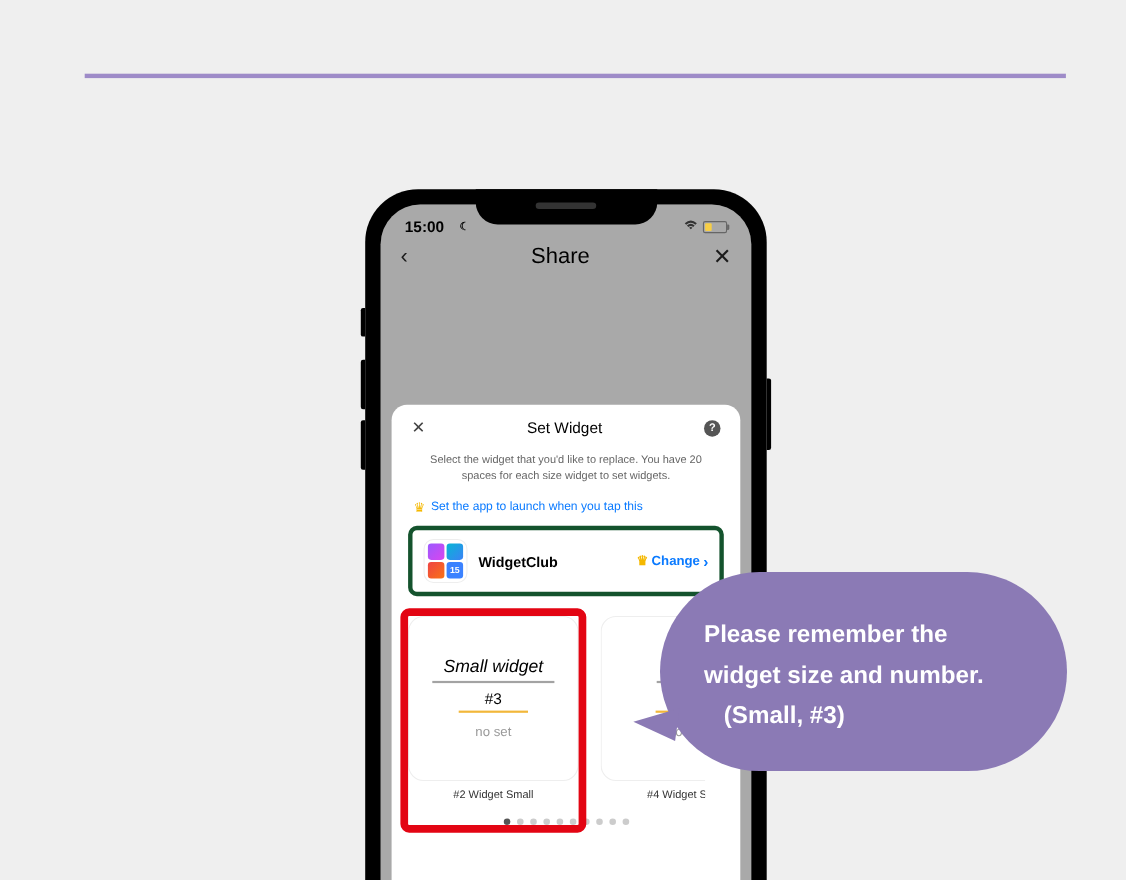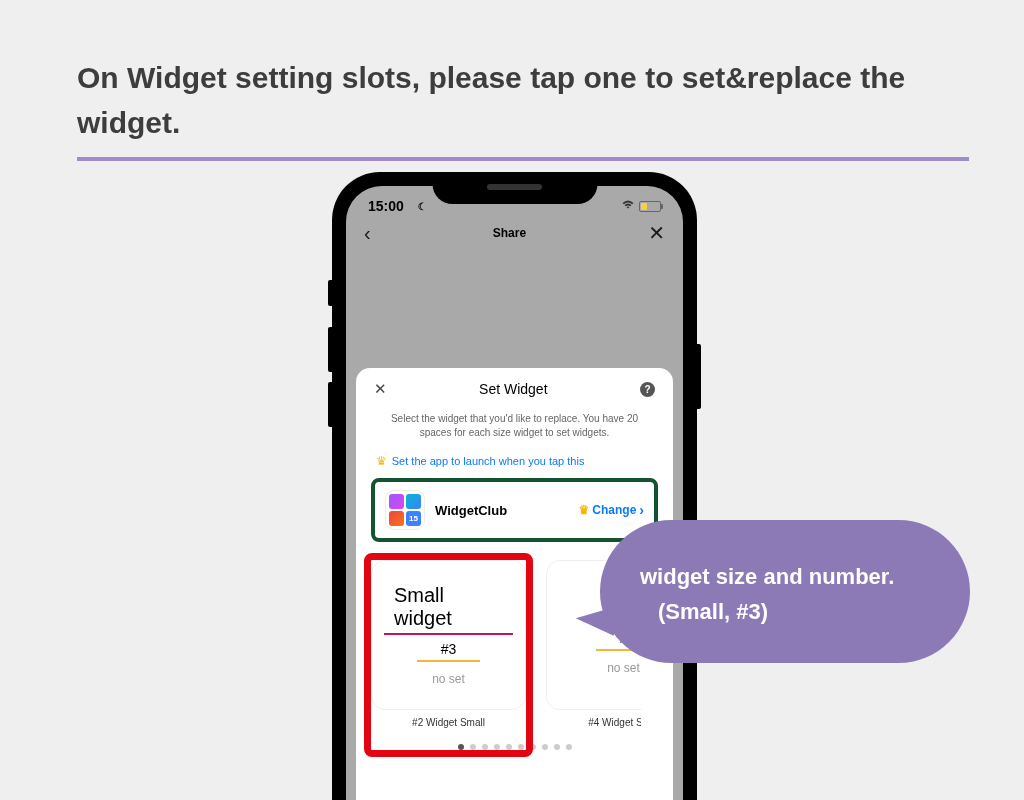--- a/index.html
+++ b/index.html
@@ -83,7 +83,6 @@
 <body>
 
 <div class="headline">
-  <div class="headline-text">On Widget setting slots, please tap one to set&amp;replace the widget.</div>
   <div class="headline-underline"></div>
 </div>
 

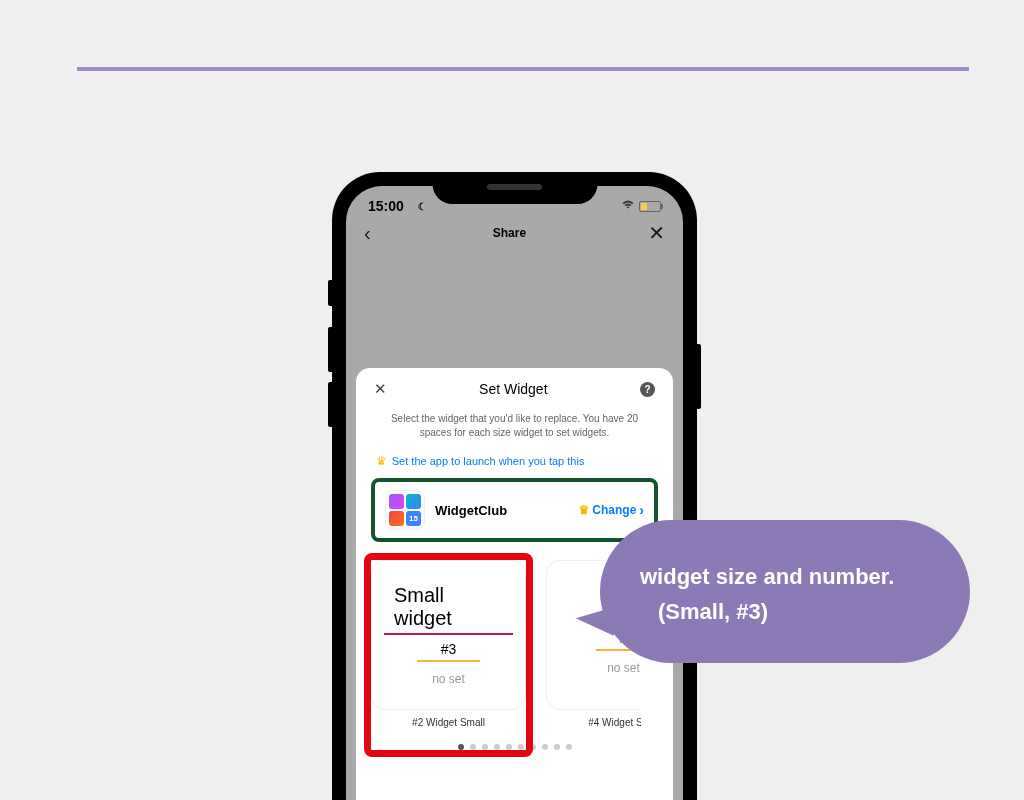--- a/index.html
+++ b/index.html
@@ -30,7 +30,7 @@
     
     .share-header { display: flex; justify-content: space-between; align-items: center; padding: 2px 18px 8px; }
     .back-chevron { font-size: 20px; color: #222; font-weight: 300; }
-    .share-title { font-size: 12px; font-weight: 700; color: #000; }
+    .share-title { font-size: 20px; font-weight: 400; color: #000; }
     .close-x { font-size: 20px; color: #222; font-weight: 300; }
     
     .bg-widget { position: absolute; top: 95px; left: 50%; transform: translateX(-50%); width: 155px; height: 120px; background: linear-gradient(135deg, #7183a8, #5b6b8f); border-radius: 22px; box-shadow: 0 10px 30px rgba(0,0,0,.3); display: flex; align-items: center; justify-content: center; }

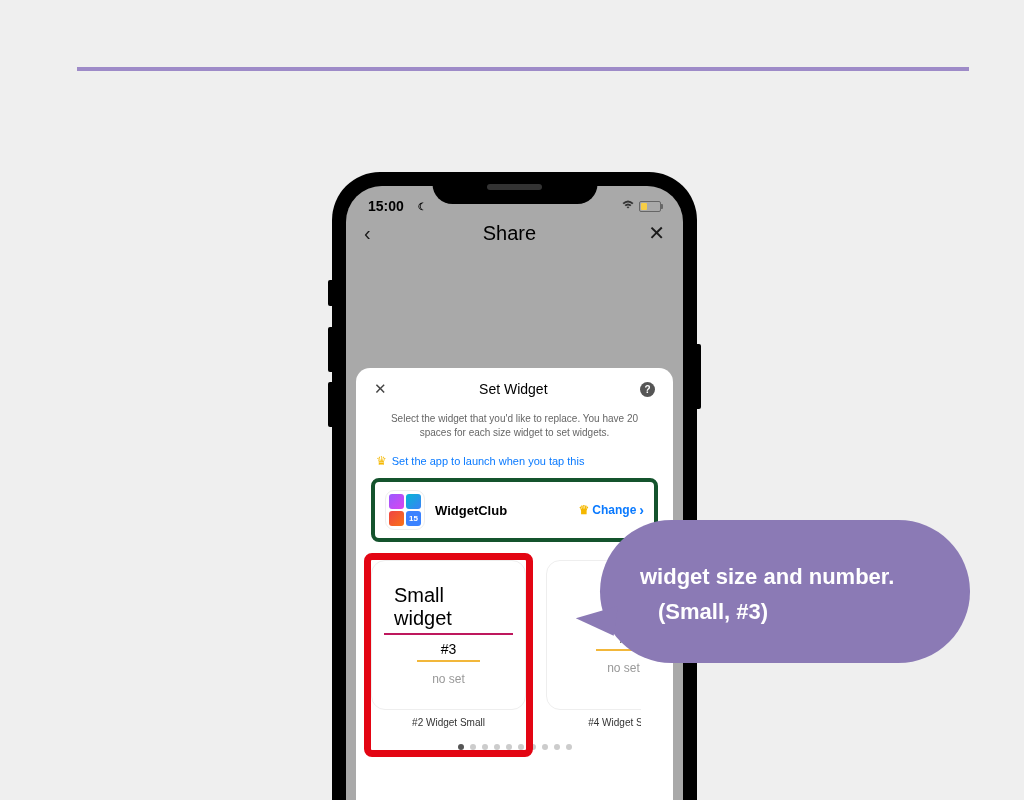--- a/index.html
+++ b/index.html
@@ -190,6 +190,7 @@
 
 <div class="callout">
   <div class="callout-tail"></div>
+  <div class="callout-line">Please remember the</div>
   <div class="callout-line">widget size and number.</div>
   <div class="callout-sub">(Small, #3)</div>
 </div>

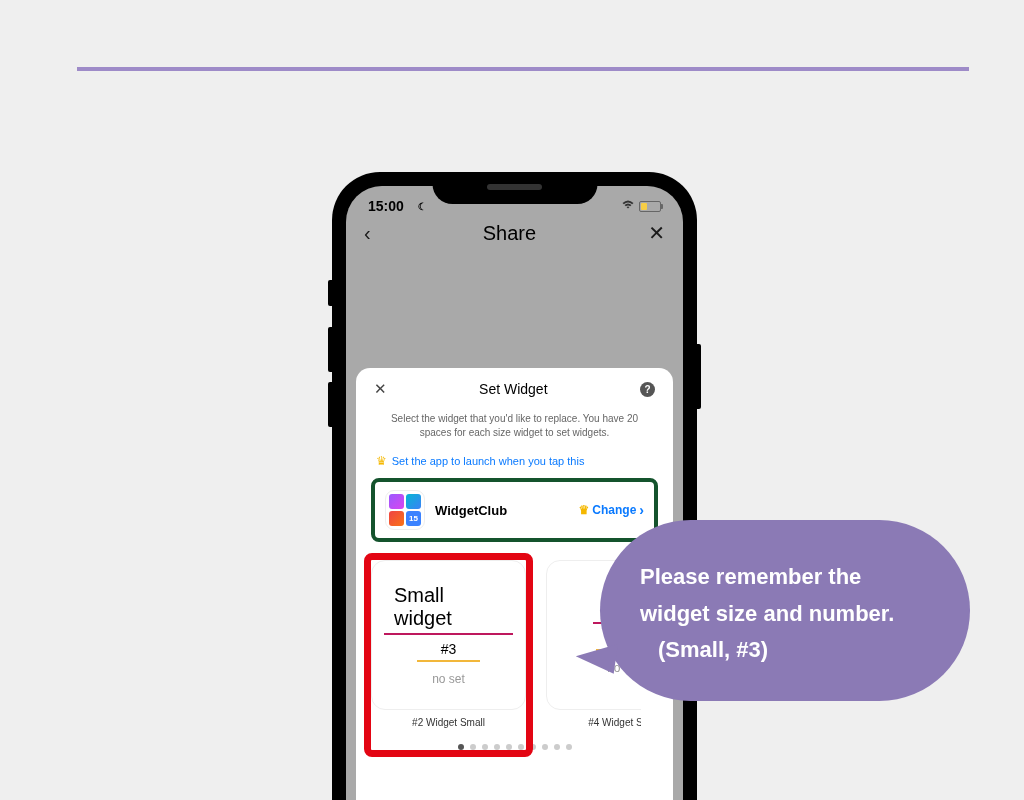--- a/index.html
+++ b/index.html
@@ -65,7 +65,7 @@
     .slot-card { height: 150px; background: #fff; border: 1px solid #eee; border-radius: 14px; display: flex; flex-direction: column; align-items: center; justify-content: center; padding: 12px; }
     .slot-frame { position: relative; }
     .slot-frame.highlight { outline: 7px solid #e30513; outline-offset: -2px; border-radius: 3px; padding: 2px 2px 24px 2px; margin: -2px -2px -24px -2px; }
-    .slot-title { font-size: 20px; font-weight: 500; color: #000; border-bottom: 2px solid #be185d; padding: 0 10px 3px; }
+    .slot-title { font-size: 16px; font-weight: 500; color: #000; border-bottom: 2px solid #a3a3a3; padding: 0 10px 3px; font-style: italic; }
     .slot-num { font-size: 14px; font-weight: 500; color: #000; padding: 6px 24px 3px; border-bottom: 2px solid #f2b73a; }
     .slot-state { font-size: 12px; color: #999; padding-top: 10px; }
     .slot-caption { text-align: center; font-size: 10px; color: #333; font-weight: 500; padding-top: 7px; }

